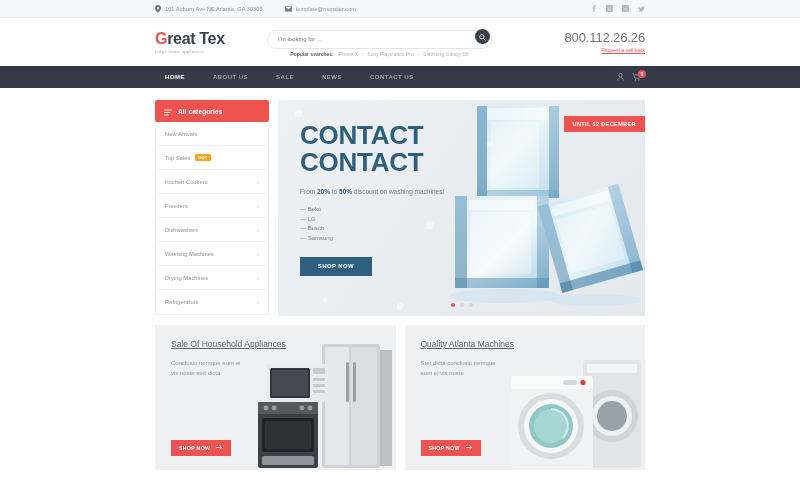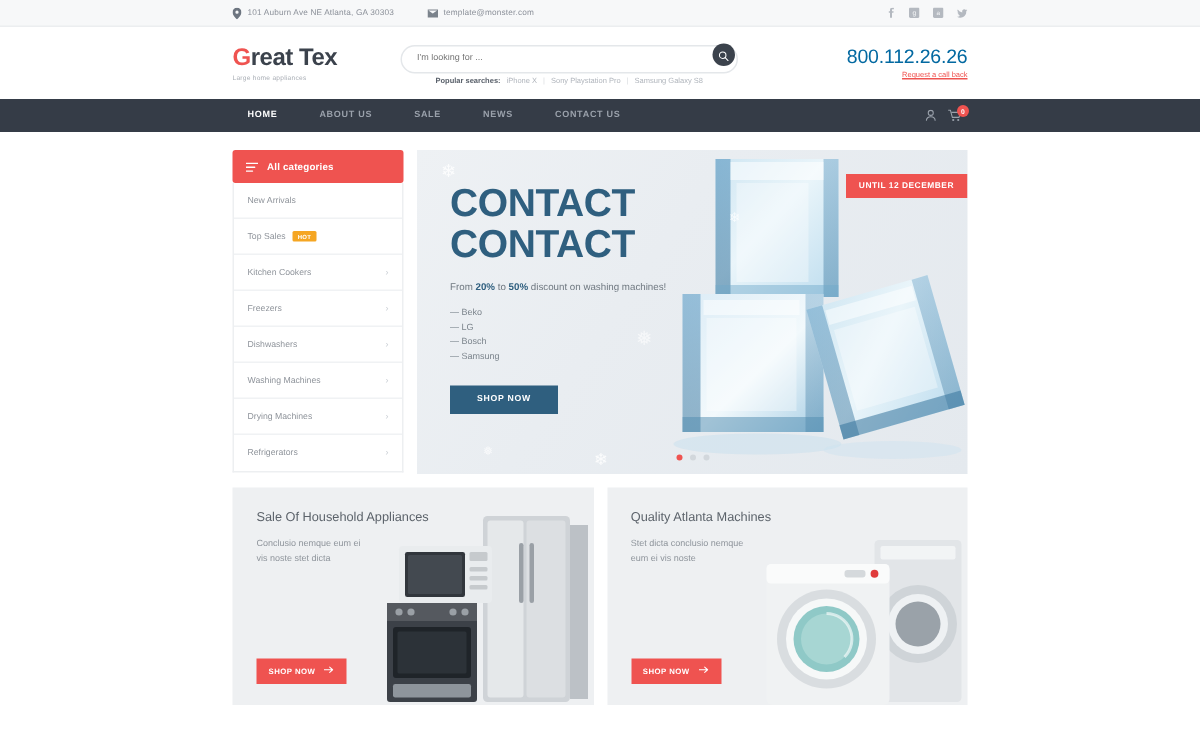--- a/index.html
+++ b/index.html
@@ -57,7 +57,7 @@
   .popular a { color: #b0b5bc; text-decoration: none; }
 
   .phone-wrap { margin-left: auto; text-align: right; }
-  .phone { font-size: 13px; color: #0369a1; letter-spacing: -.01em; line-height:1; }
+  .phone { font-size: 13px; color: #737373; letter-spacing: -.01em; line-height:1; }
   .callback { font-size: 5px; color: #ef5350; text-decoration: underline; margin-top: 3px; display:block; }
 
   

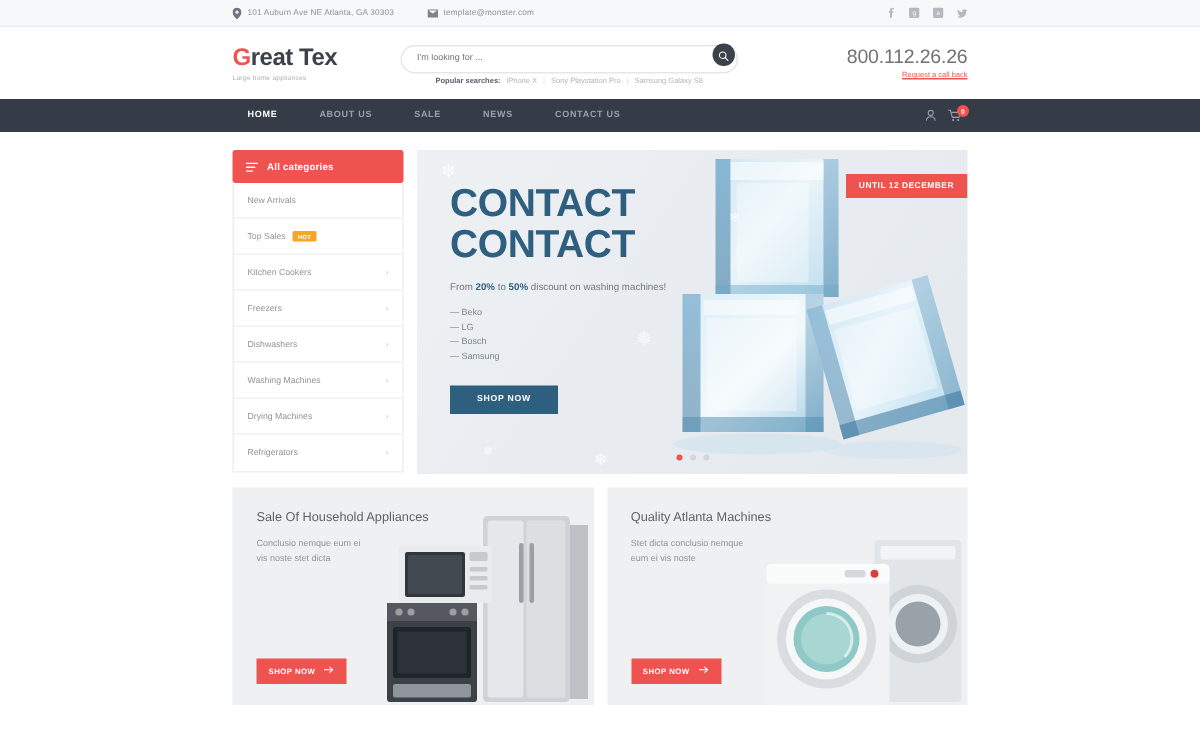--- a/index.html
+++ b/index.html
@@ -119,7 +119,7 @@
   .promo { flex: 1; height: 145px; background: #eef0f2; position: relative;
            overflow: hidden; }
   .promo-body { padding: 14px 0 0 16px; position: relative; z-index: 3; }
-  .promo-title { font-size: 8.5px; color: #5c636b; }
+  .promo-title { font-size: 8.5px; color: #5c636b; text-decoration: underline; }
   .promo-desc { font-size: 6px; color: #8f959c; line-height: 1.72; margin-top: 9px; }
   .shop-red { position: absolute; left: 16px; bottom: 14px; z-index: 3;
               display: inline-flex; align-items: center; gap: 6px;

